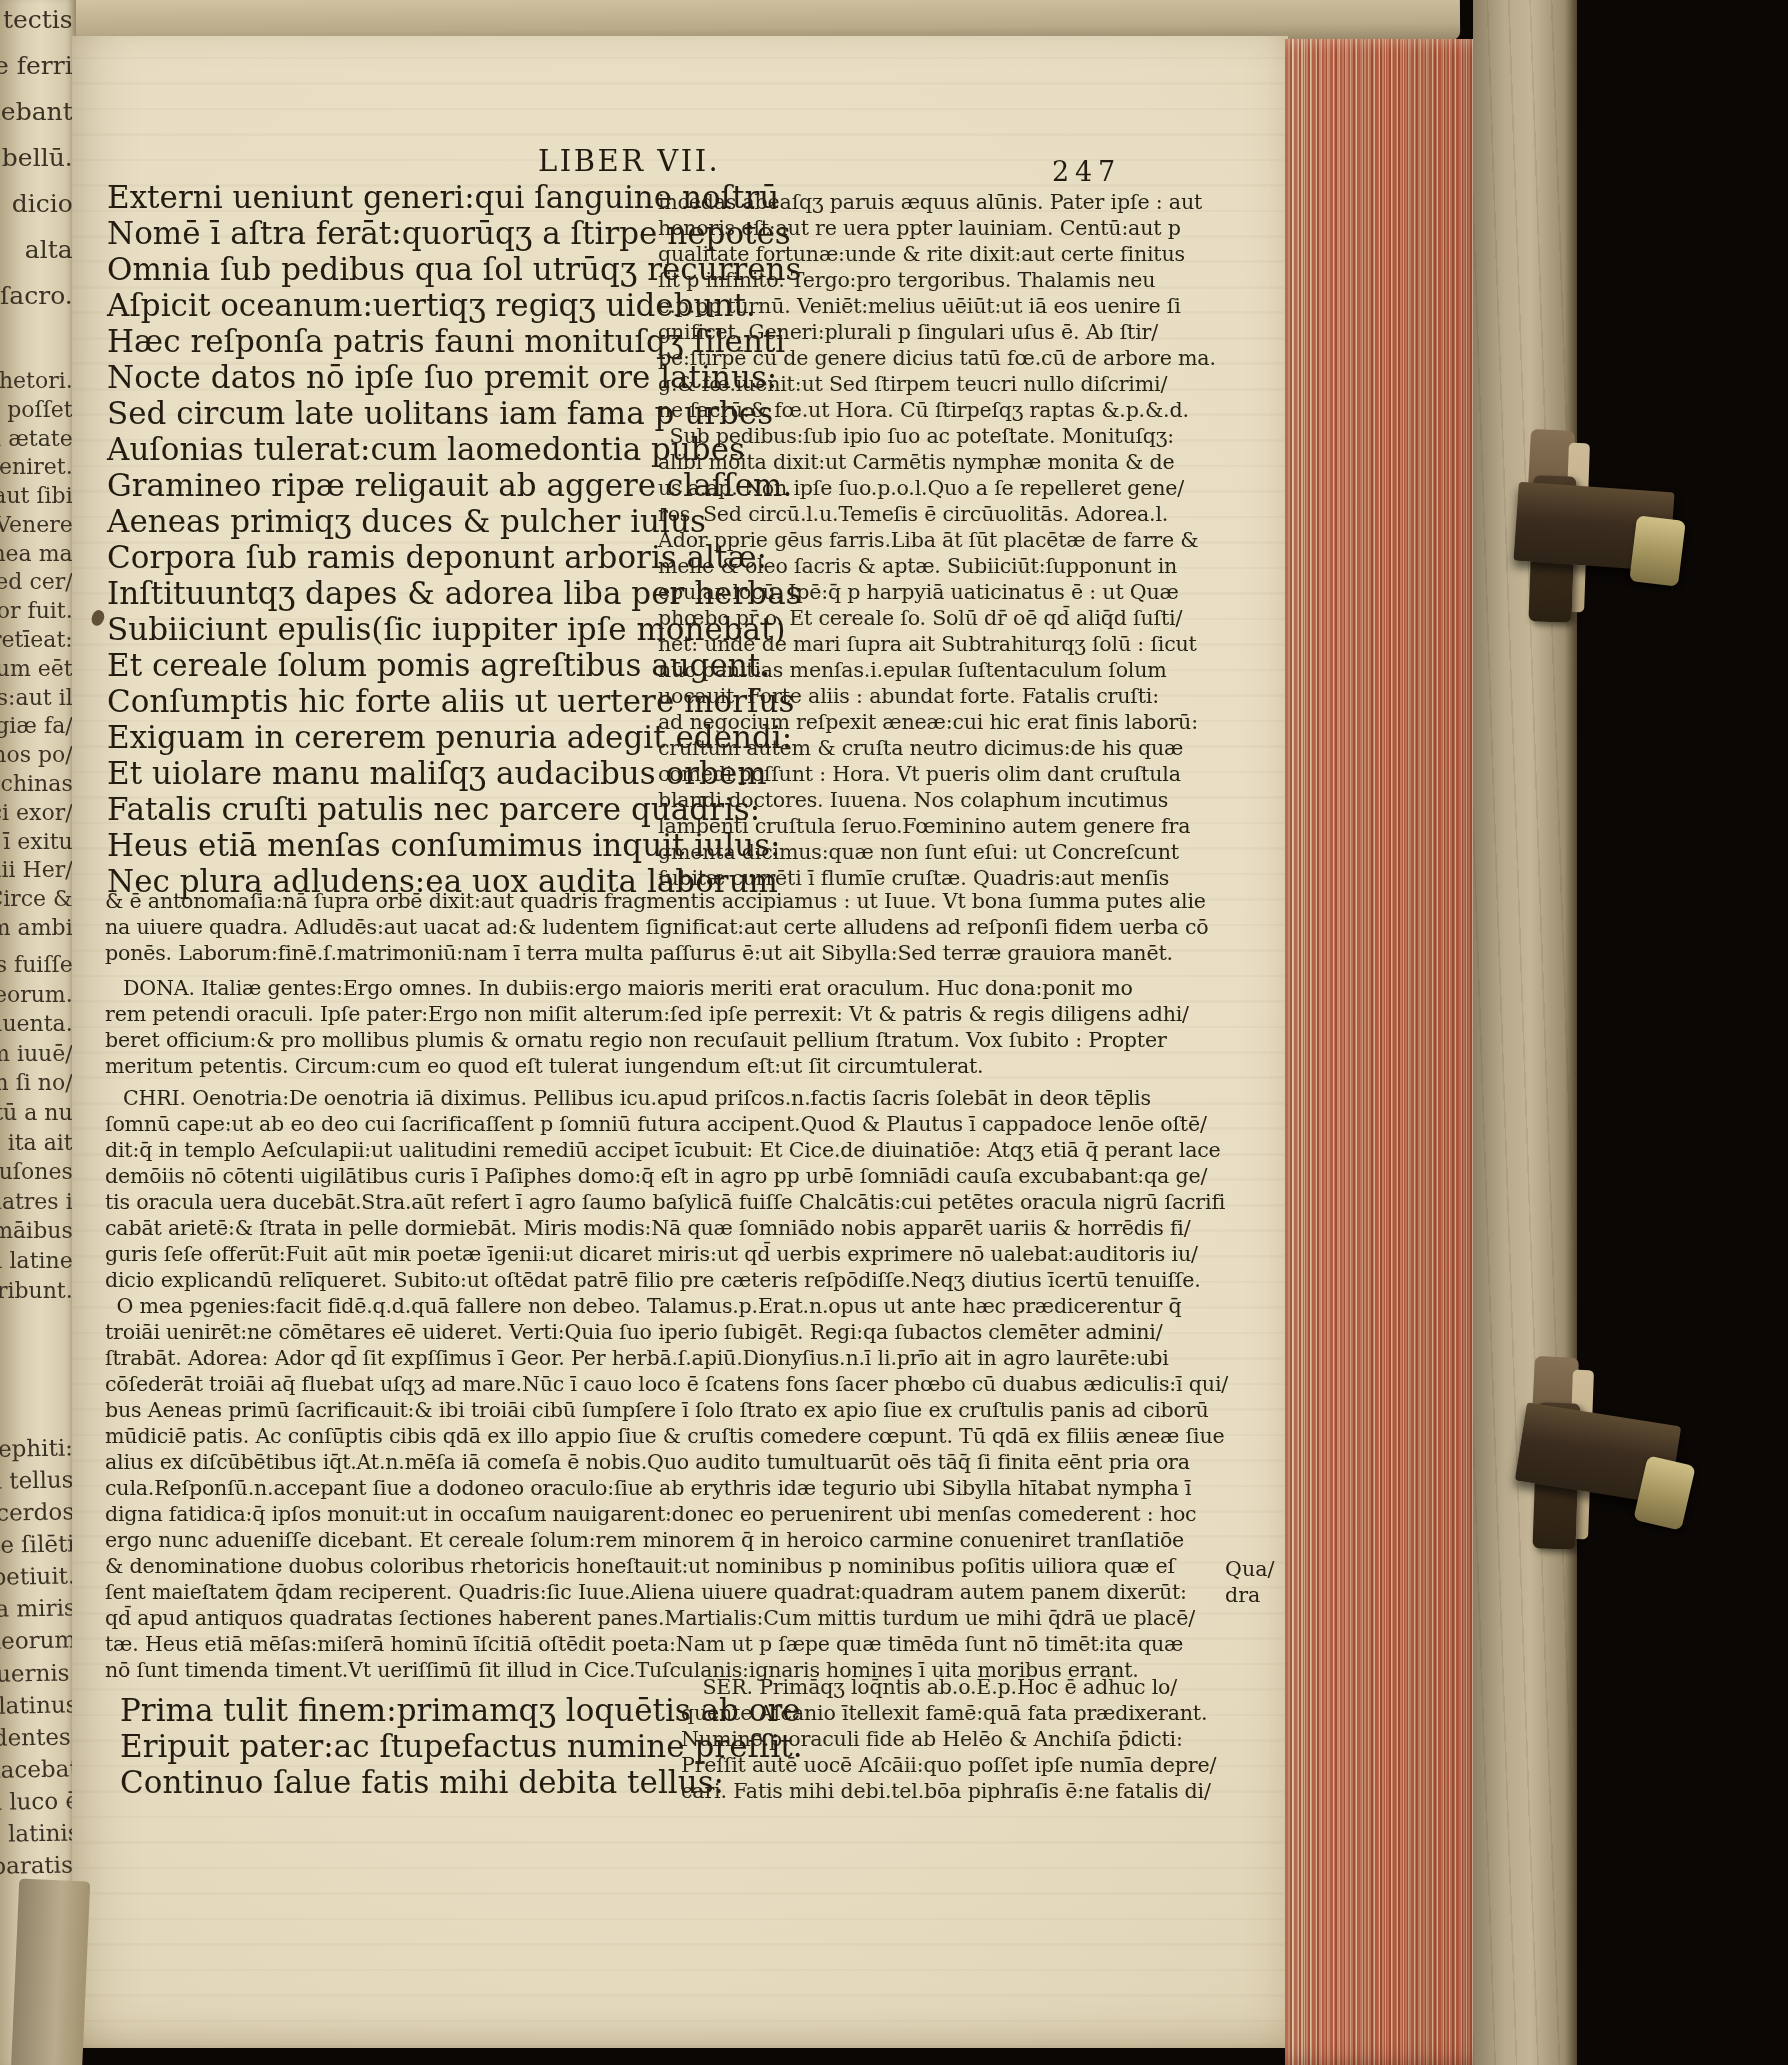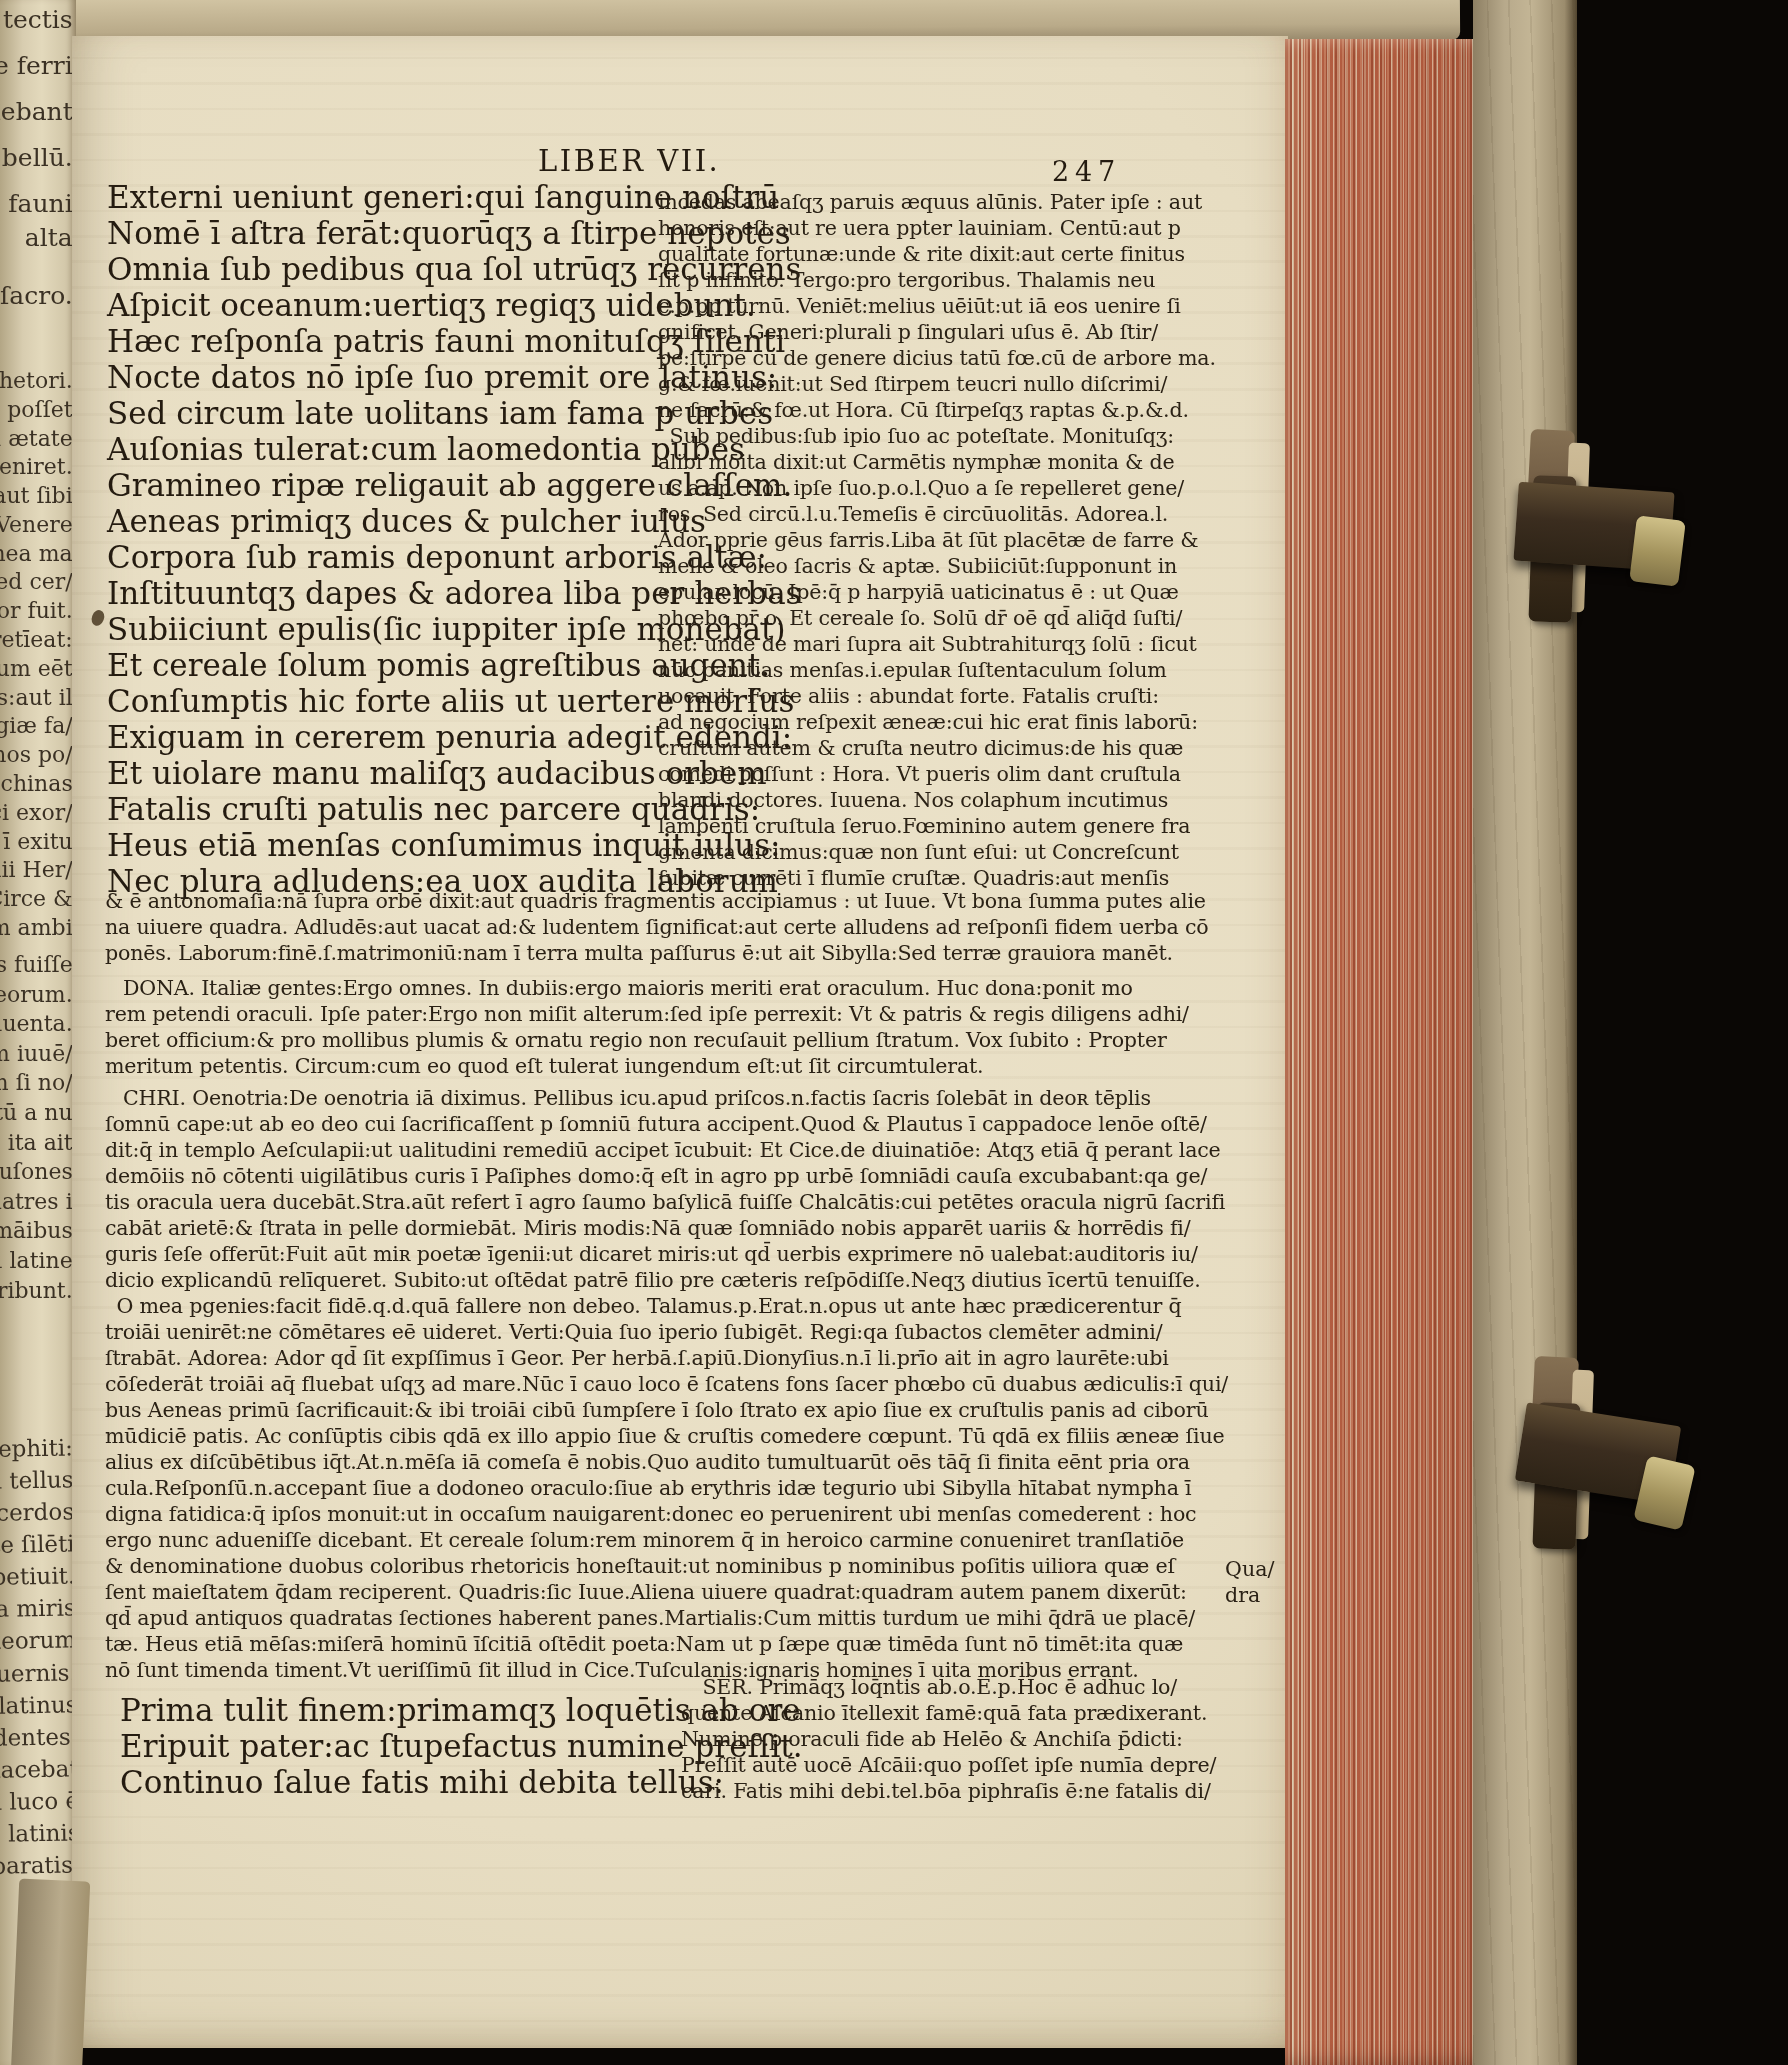--- a/index.html
+++ b/index.html
@@ -102,7 +102,7 @@
         <div class="line" style="top: 46px;">ſe ferri</div>
         <div class="line" style="top: 92px;">canebant</div>
         <div class="line" style="top: 138px;">dere bellū.</div>
-        <div class="line" style="top: 184px;">fauni</div>
+        <div class="line" style="top: 184px;">dicio</div>
         <div class="line" style="top: 218px;">alta</div>
         <div class="line" style="top: 276px;">ima ſacro.</div>
       </div>

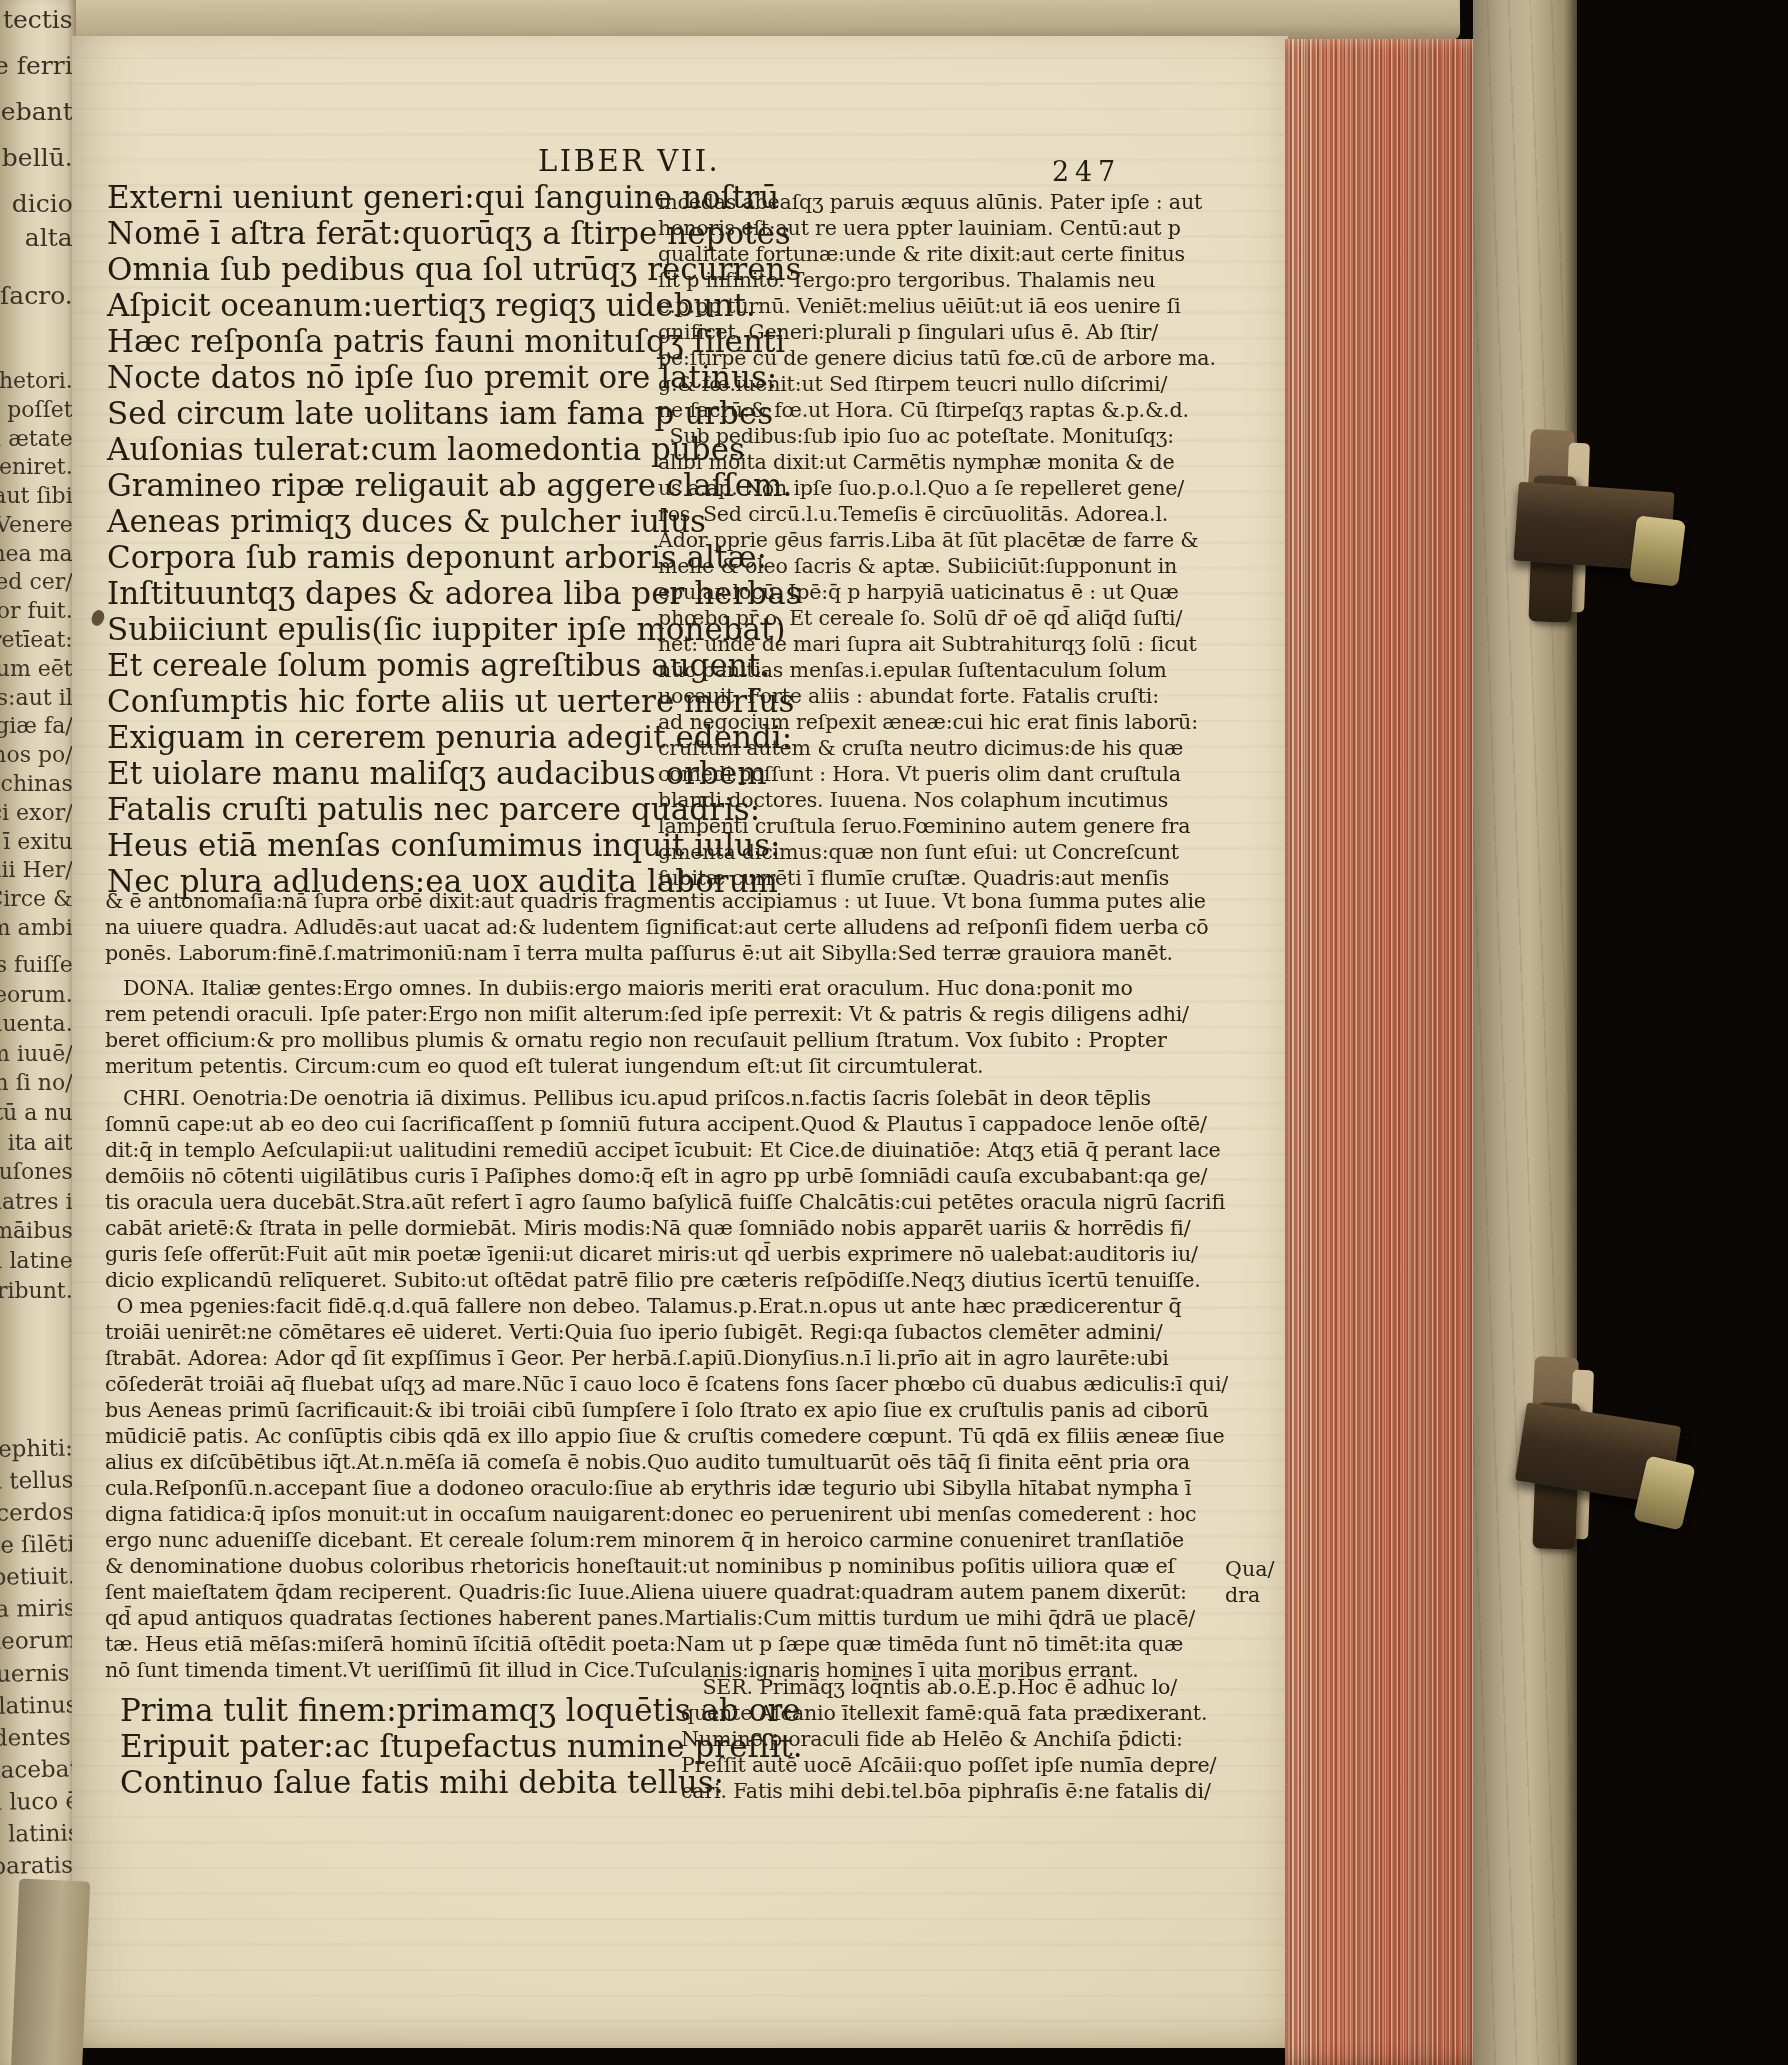--- a/index.html
+++ b/index.html
@@ -103,7 +103,7 @@
         <div class="line" style="top: 92px;">canebant</div>
         <div class="line" style="top: 138px;">dere bellū.</div>
         <div class="line" style="top: 184px;">dicio</div>
-        <div class="line" style="top: 218px;">alta</div>
+        <div class="line" style="top: 230px;">alta</div>
         <div class="line" style="top: 276px;">ima ſacro.</div>
       </div>
     <div class="frag-group fg2">

